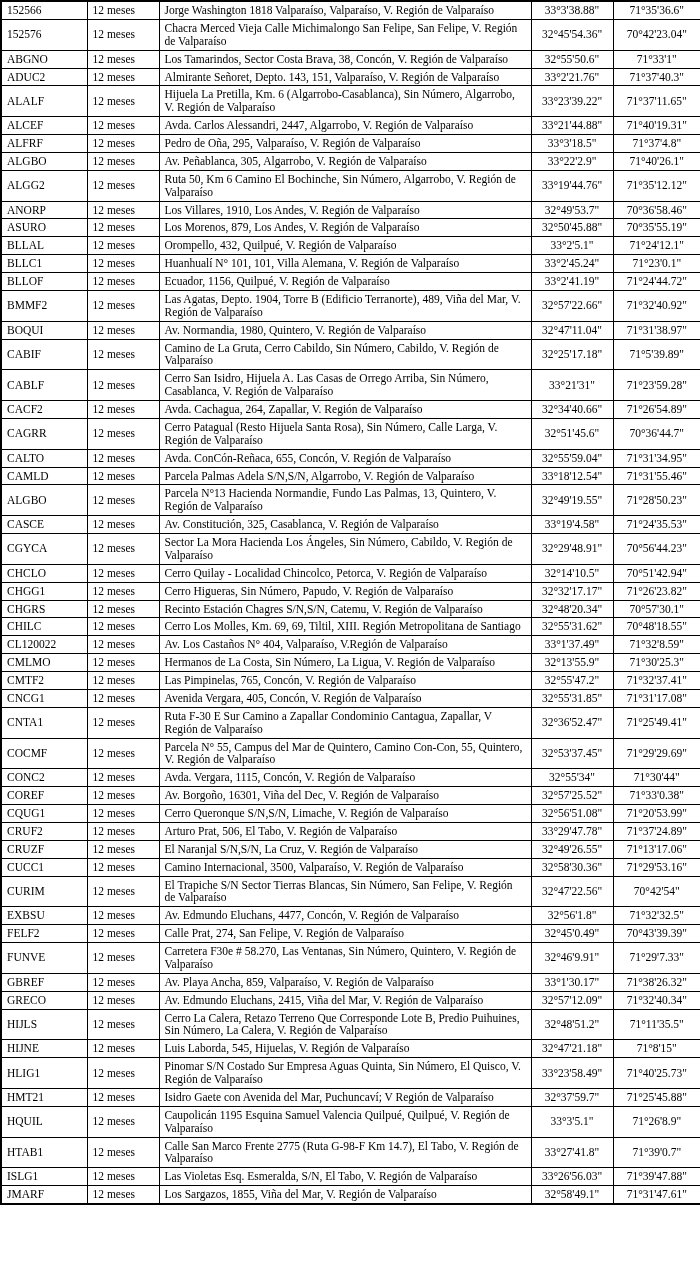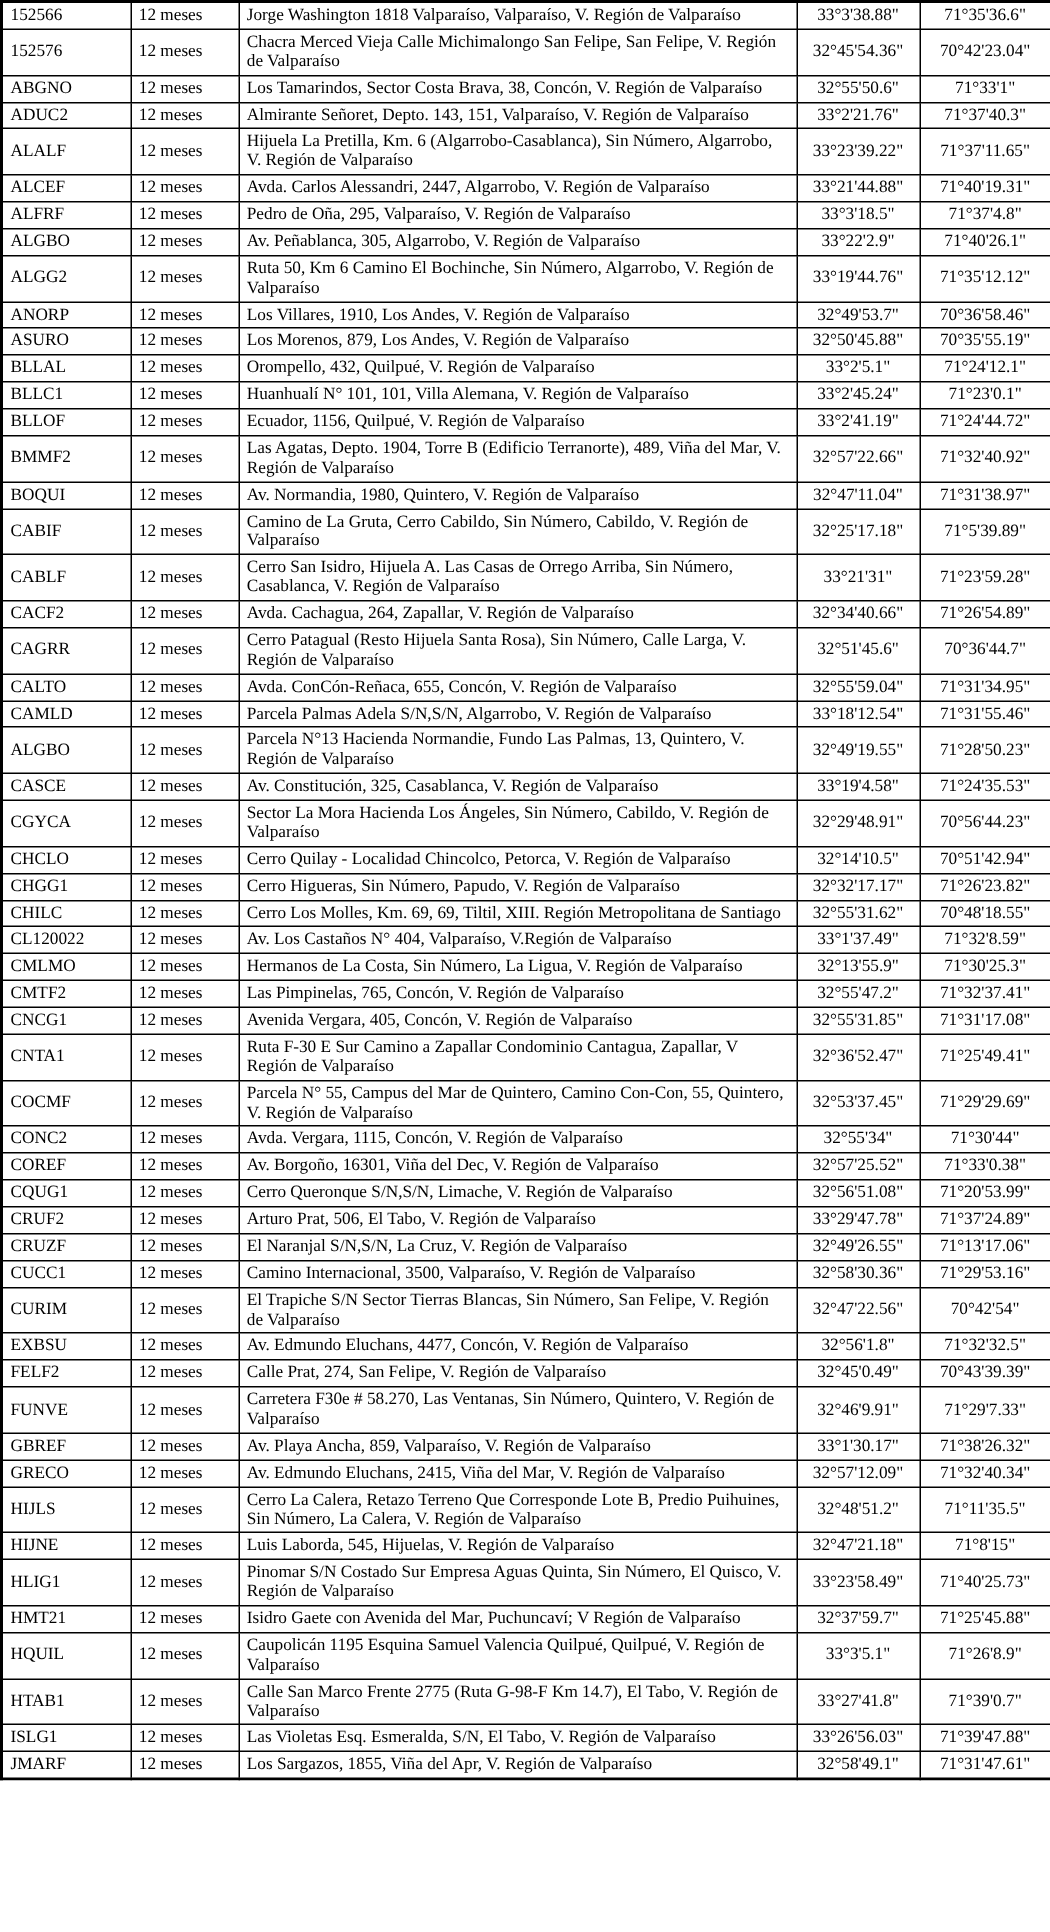--- a/index.html
+++ b/index.html
@@ -239,6 +239,13 @@
           <td class="c-lon">71°26'23.82"</td>
         </tr>
         <tr>
+          <td class="c-code">CHGRS</td>
+          <td class="c-period">12 meses</td>
+          <td class="c-address">Recinto Estación Chagres S/N,S/N, Catemu, V. Región de Valparaíso</td>
+          <td class="c-lat">32°48'20.34"</td>
+          <td class="c-lon">70°57'30.1"</td>
+        </tr>
+        <tr>
           <td class="c-code">CHILC</td>
           <td class="c-period">12 meses</td>
           <td class="c-address">Cerro Los Molles, Km. 69, 69, Tiltil, XIII. Región Metropolitana de Santiago</td>

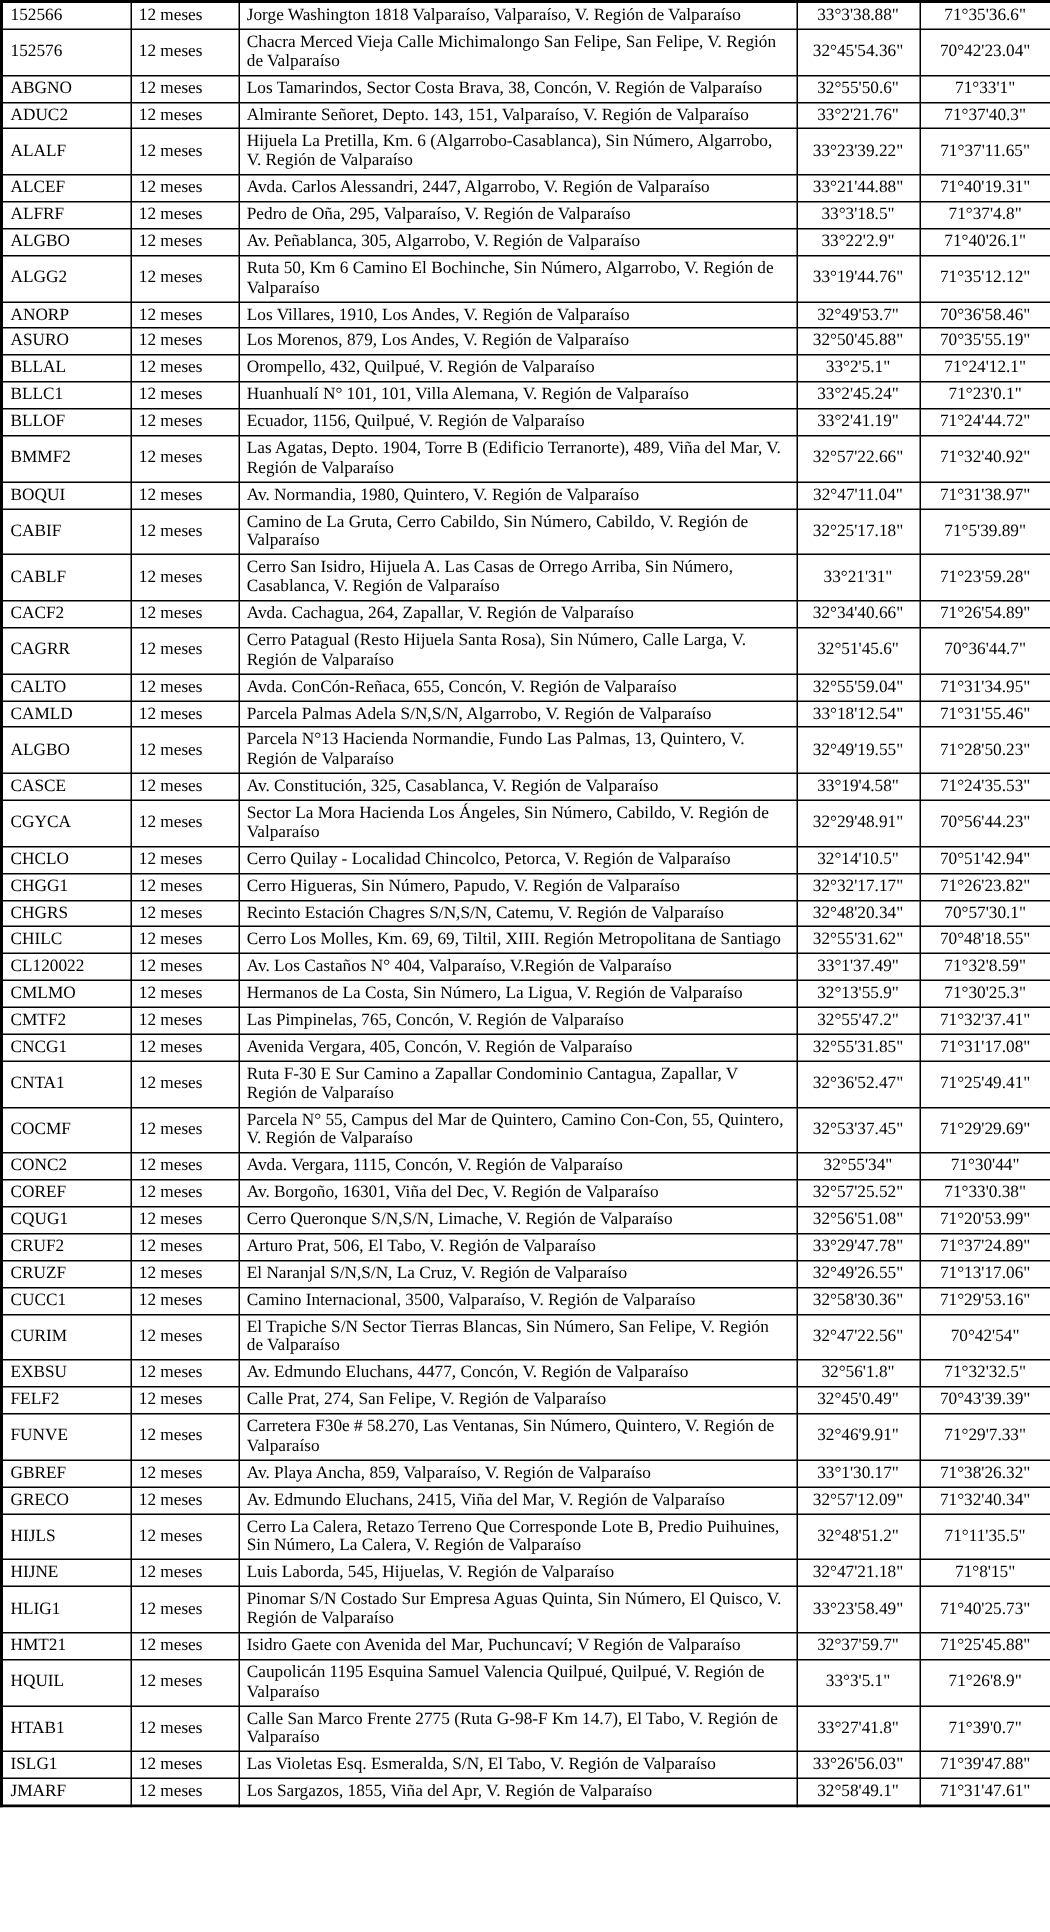--- a/index.html
+++ b/index.html
@@ -430,7 +430,7 @@
         <tr>
           <td class="c-code">JMARF</td>
           <td class="c-period">12 meses</td>
-          <td class="c-address">Los Sargazos, 1855, Viña del Apr, V. Región de Valparaíso</td>
+          <td class="c-address">Los Sargazos, 1855, Viña del Mar, V. Región de Valparaíso</td>
           <td class="c-lat">32°58'49.1"</td>
           <td class="c-lon">71°31'47.61"</td>
         </tr>

